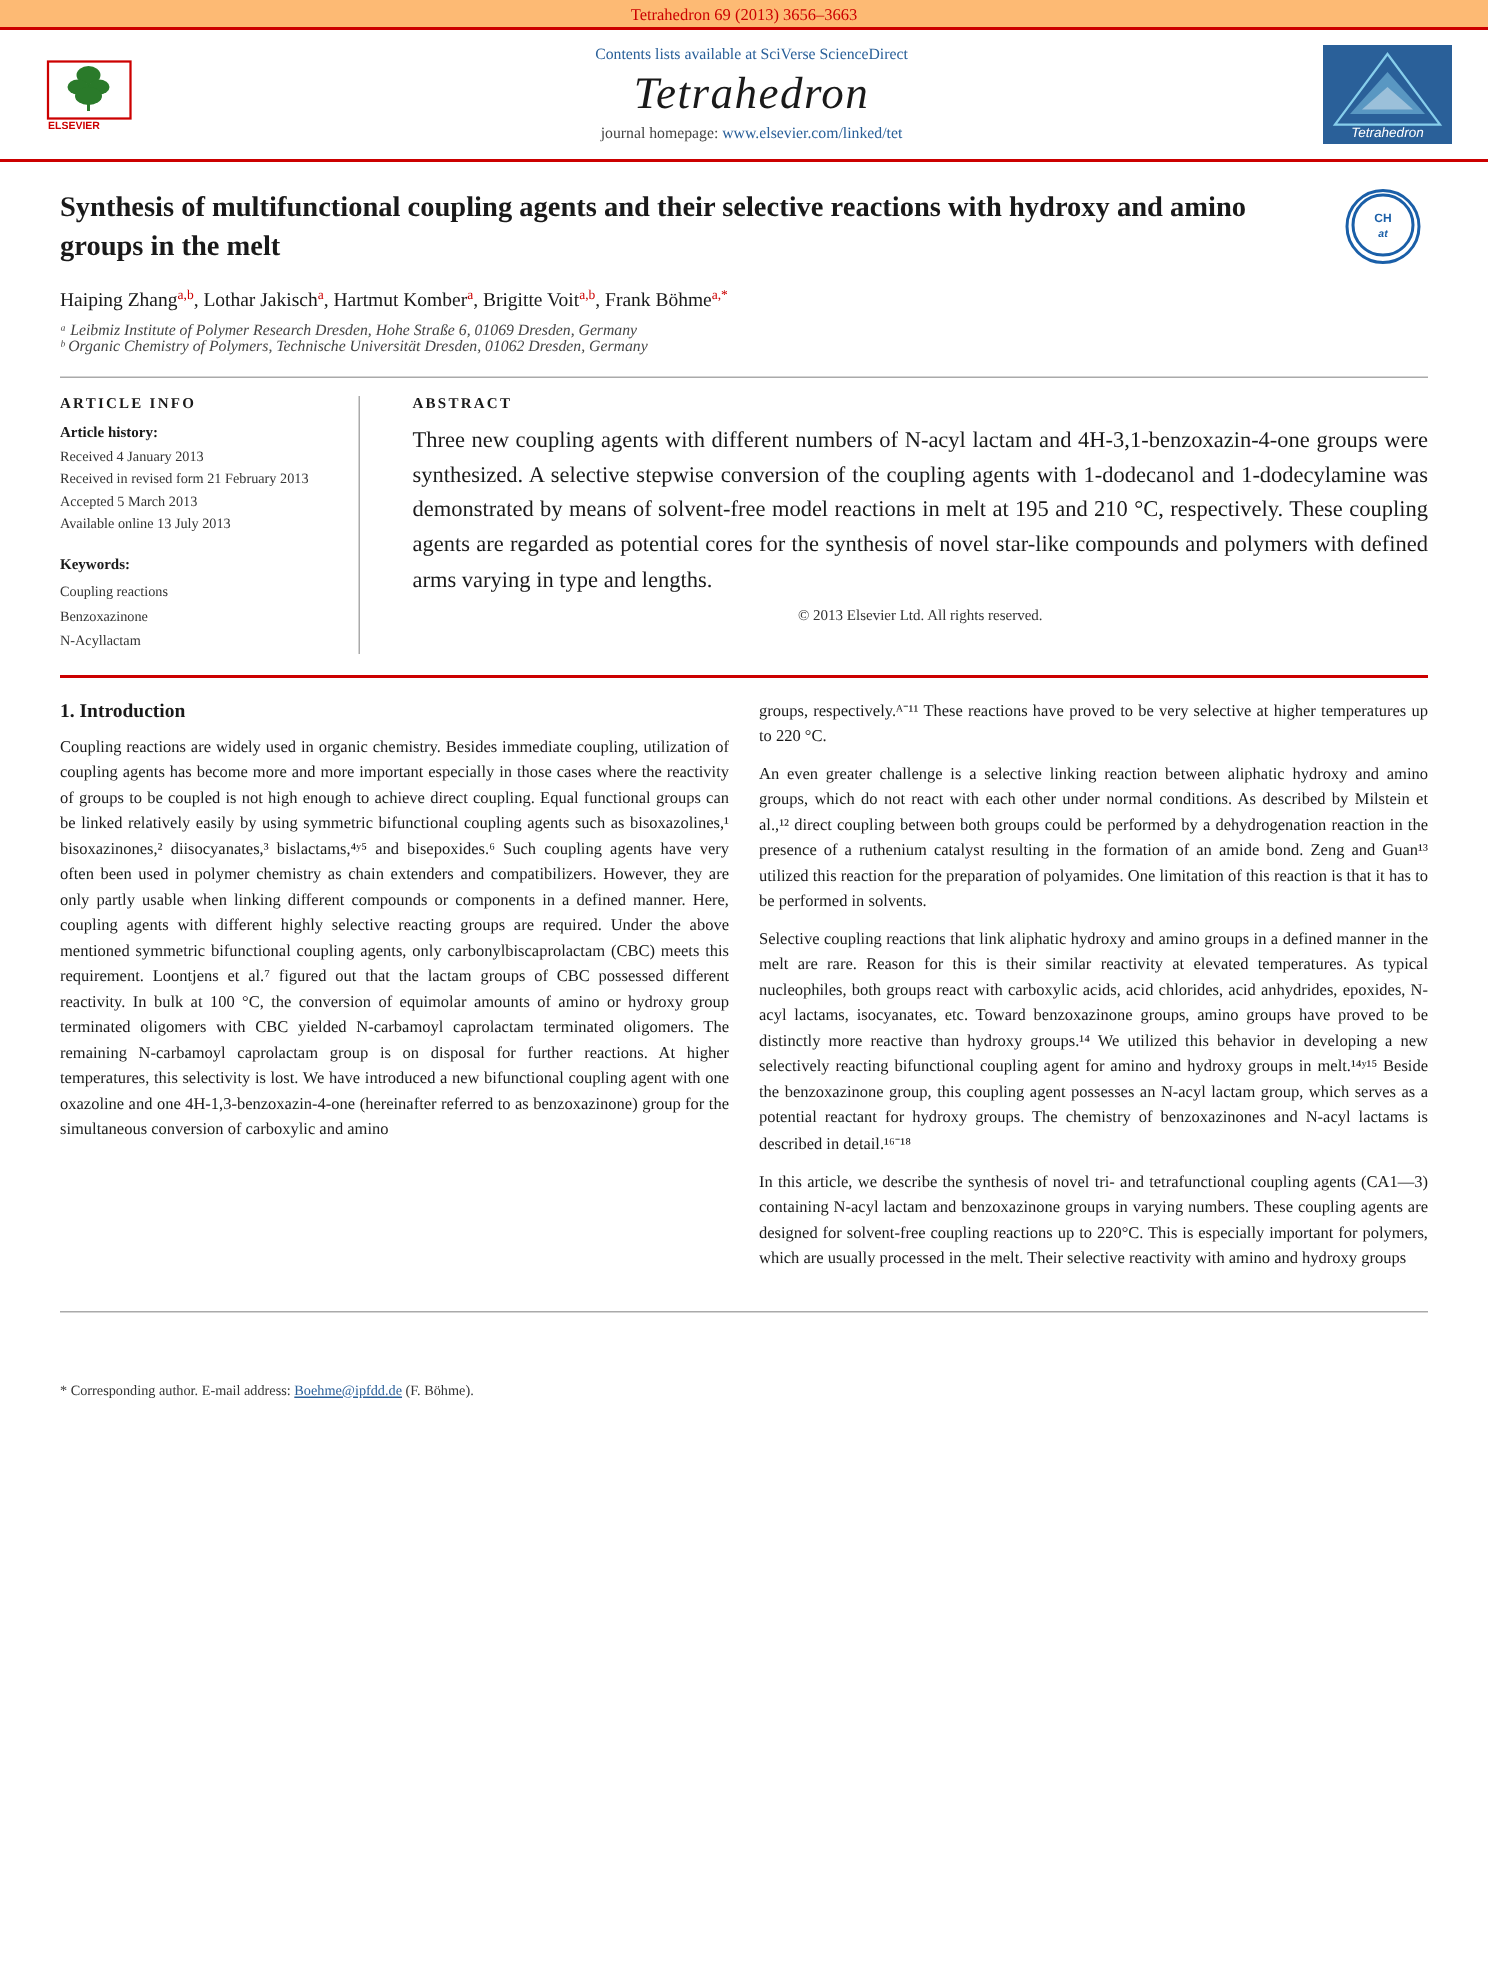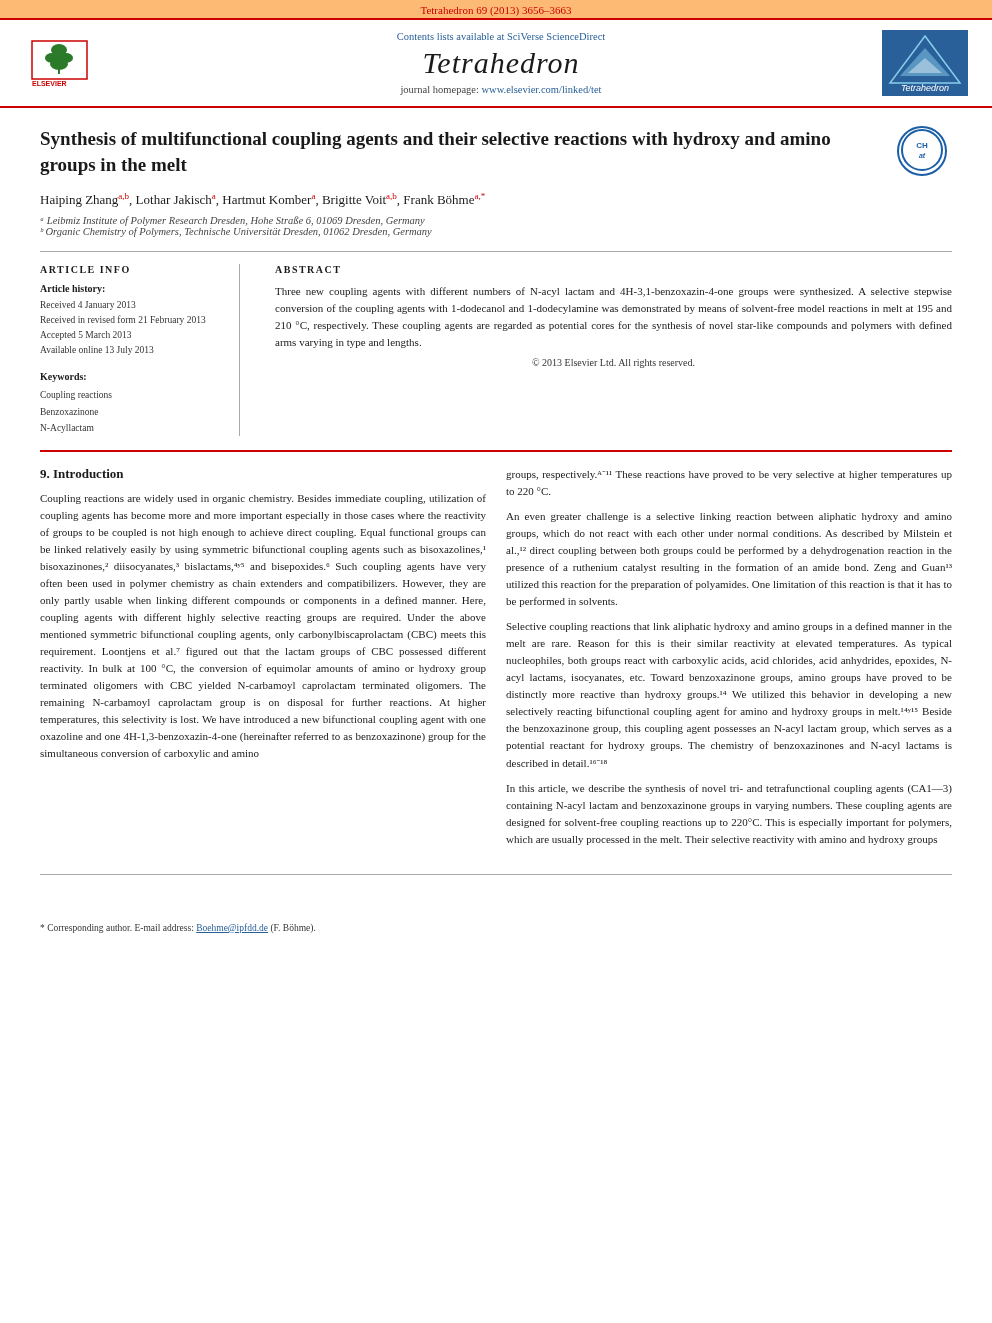--- a/index.html
+++ b/index.html
@@ -173,7 +173,7 @@
 
     
     .abstract-text {
-      font-size: 11px;
+      font-size: 15px;
       line-height: 1.55;
       color: #1a1a1a;
       text-align: justify;

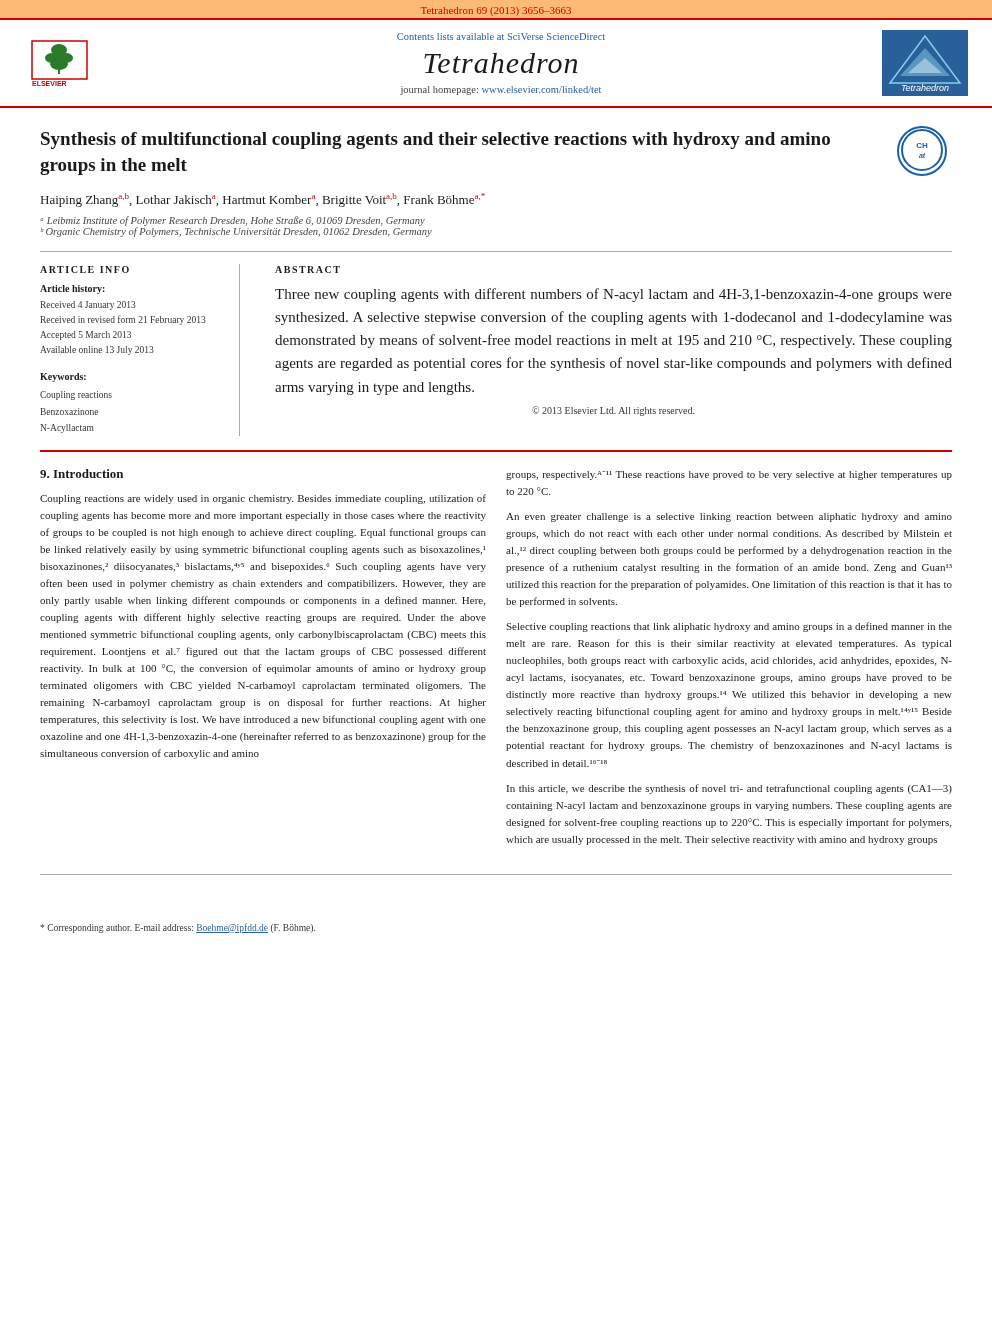--- a/index.html
+++ b/index.html
@@ -338,7 +338,7 @@
   <div class="body-area">
 
     <div class="body-left">
-      <div class="section-heading">9. Introduction</div>
+      <div class="section-heading">1. Introduction</div>
       <p class="body-paragraph">Coupling reactions are widely used in organic chemistry. Besides immediate coupling, utilization of coupling agents has become more and more important especially in those cases where the reactivity of groups to be coupled is not high enough to achieve direct coupling. Equal functional groups can be linked relatively easily by using symmetric bifunctional coupling agents such as bisoxazolines,¹ bisoxazinones,² diisocyanates,³ bislactams,⁴ʸ⁵ and bisepoxides.⁶ Such coupling agents have very often been used in polymer chemistry as chain extenders and compatibilizers. However, they are only partly usable when linking different compounds or components in a defined manner. Here, coupling agents with different highly selective reacting groups are required. Under the above mentioned symmetric bifunctional coupling agents, only carbonylbiscaprolactam (CBC) meets this requirement. Loontjens et al.⁷ figured out that the lactam groups of CBC possessed different reactivity. In bulk at 100&nbsp;°C, the conversion of equimolar amounts of amino or hydroxy group terminated oligomers with CBC yielded N-carbamoyl caprolactam terminated oligomers. The remaining N-carbamoyl caprolactam group is on disposal for further reactions. At higher temperatures, this selectivity is lost. We have introduced a new bifunctional coupling agent with one oxazoline and one 4H-1,3-benzoxazin-4-one (hereinafter referred to as benzoxazinone) group for the simultaneous conversion of carboxylic and amino</p>
     </div>
 

